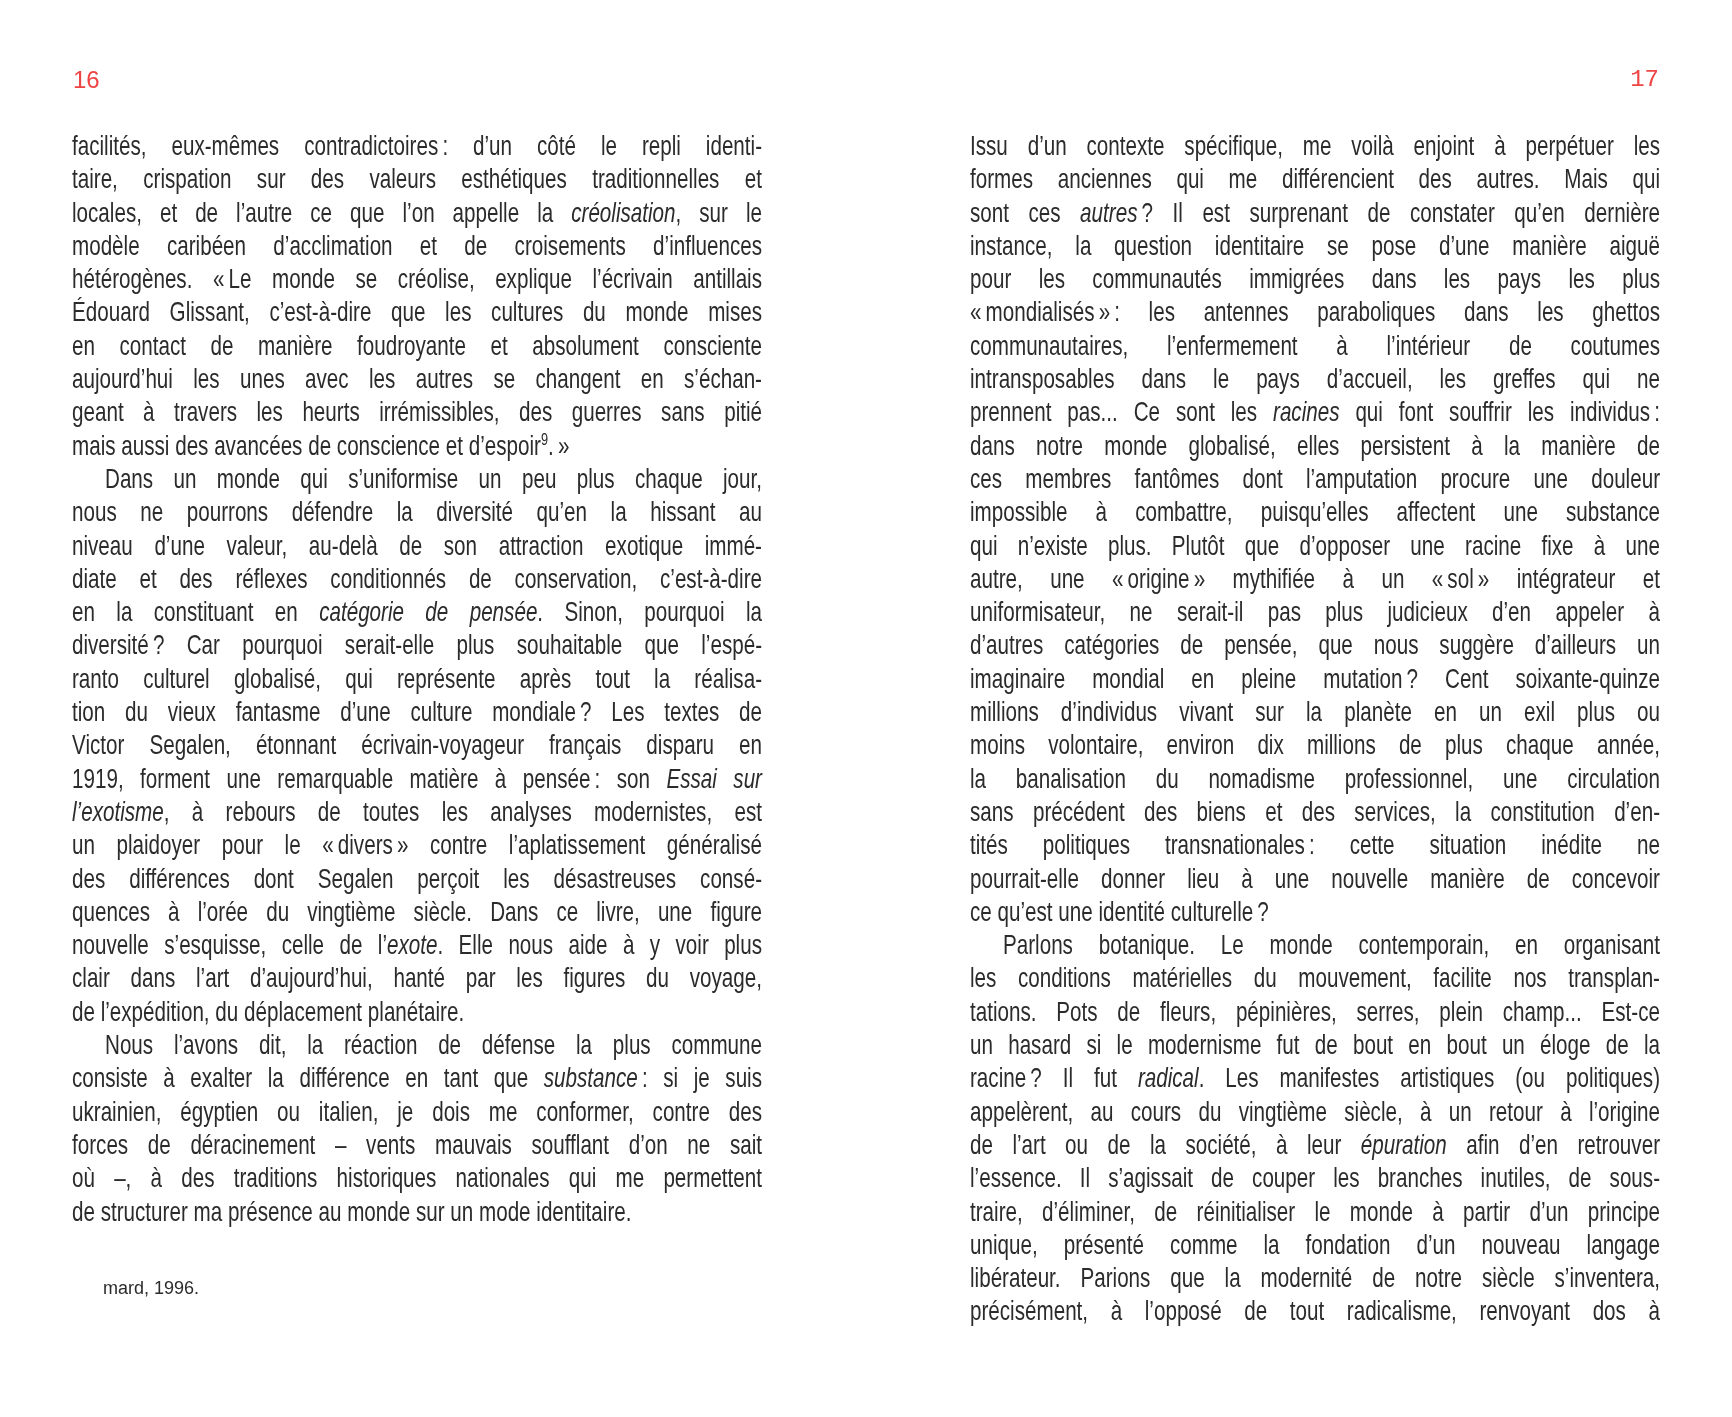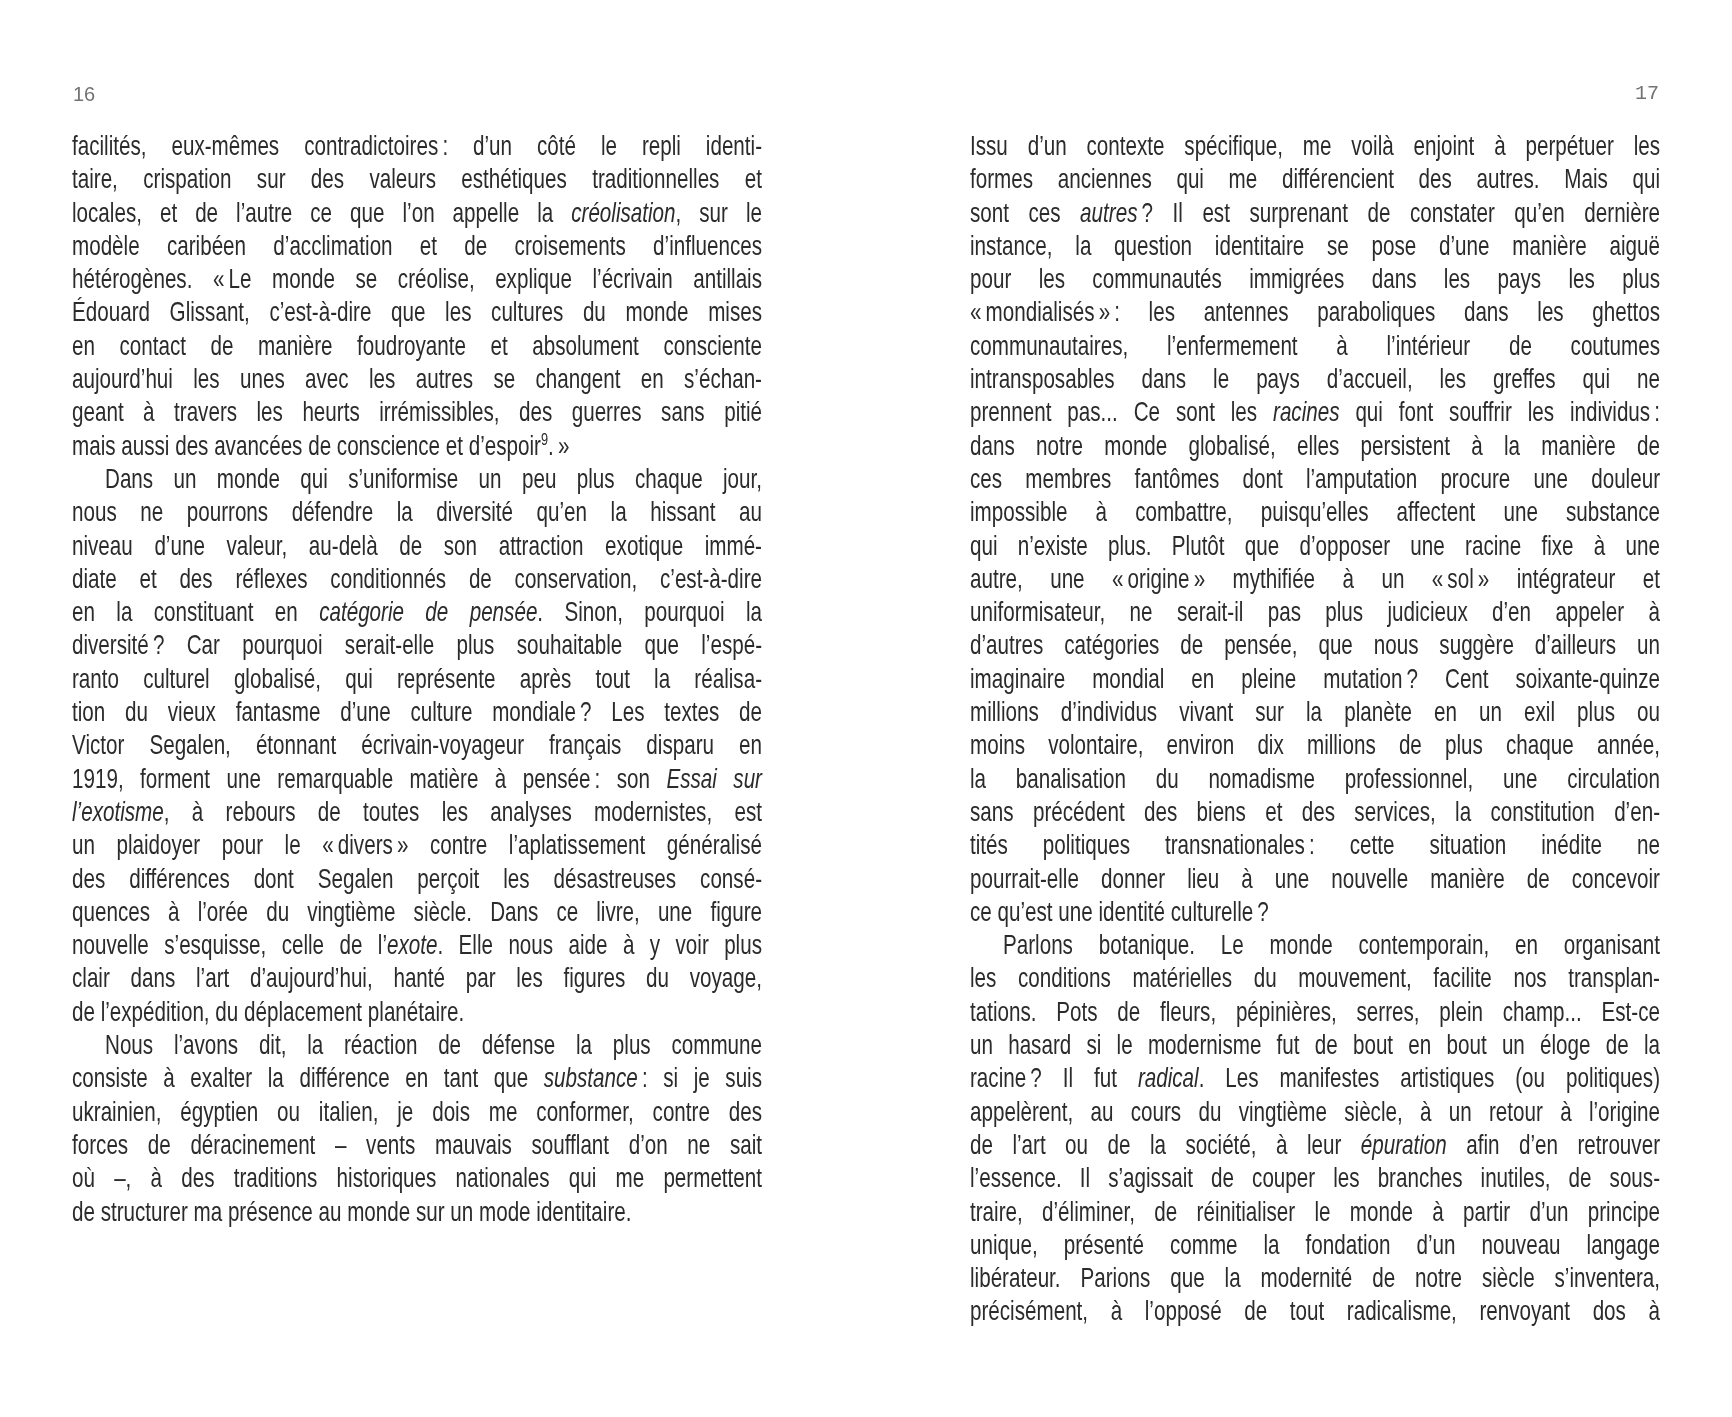--- a/index.html
+++ b/index.html
@@ -13,10 +13,10 @@
   }
   .pagenum {
     position: absolute;
-    top: 84px;
-    font-size: 20px;
+    top: 68px;
+    font-size: 24px;
     line-height: 1;
-    color: #737373;
+    color: #ef4444;
   }
   #pn-left  { left: 73px; }
   #pn-right { right: 73px; font-family: Liberation Mono, monospace; }

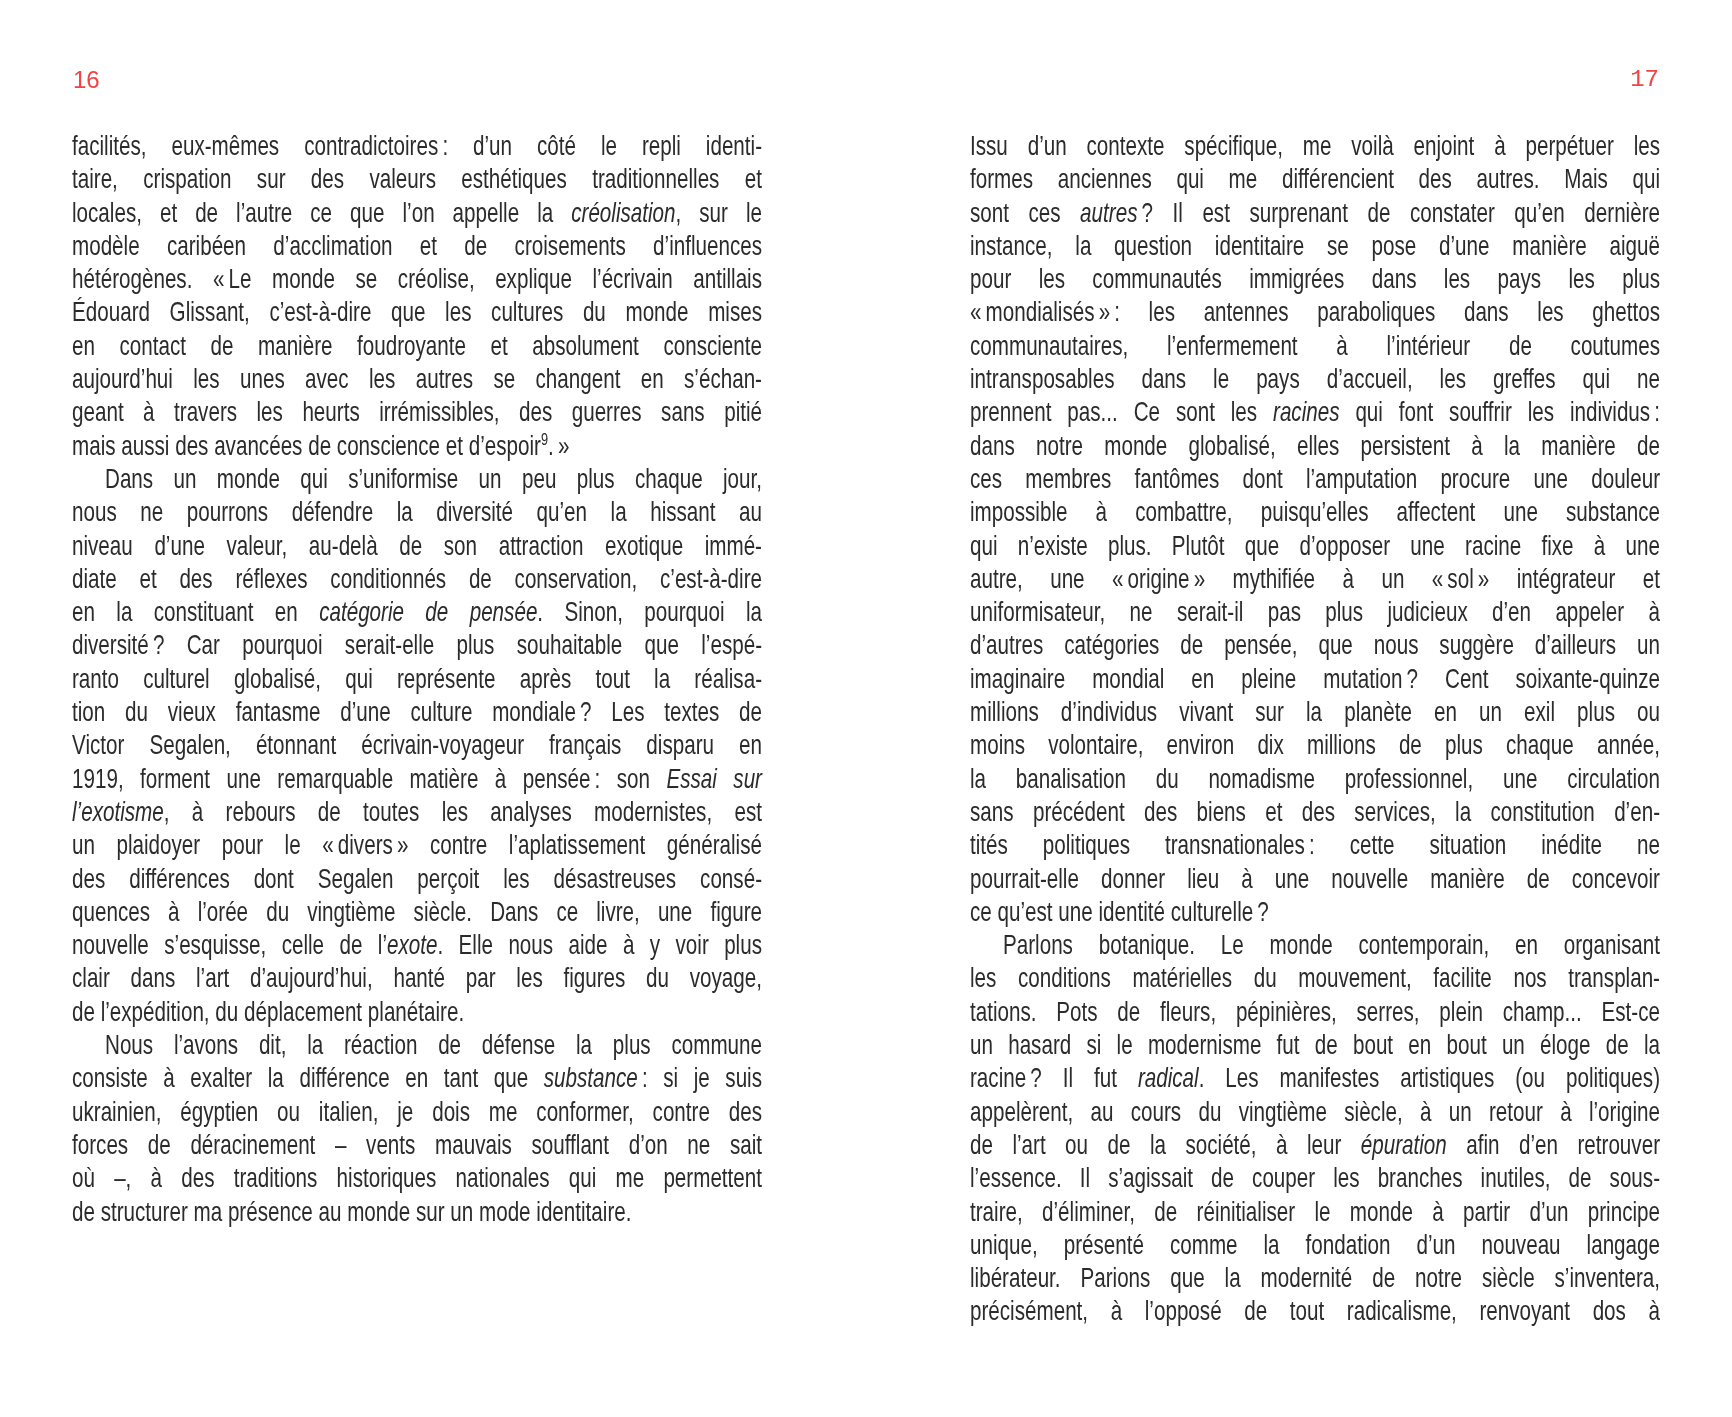--- a/index.html
+++ b/index.html
@@ -101,6 +101,7 @@
     </div>
 
   <div class="footnote">
+      <div class="line last"><span>mard, 1996.</span></div>
     </div>
 
   <div class="col" id="col-right">

